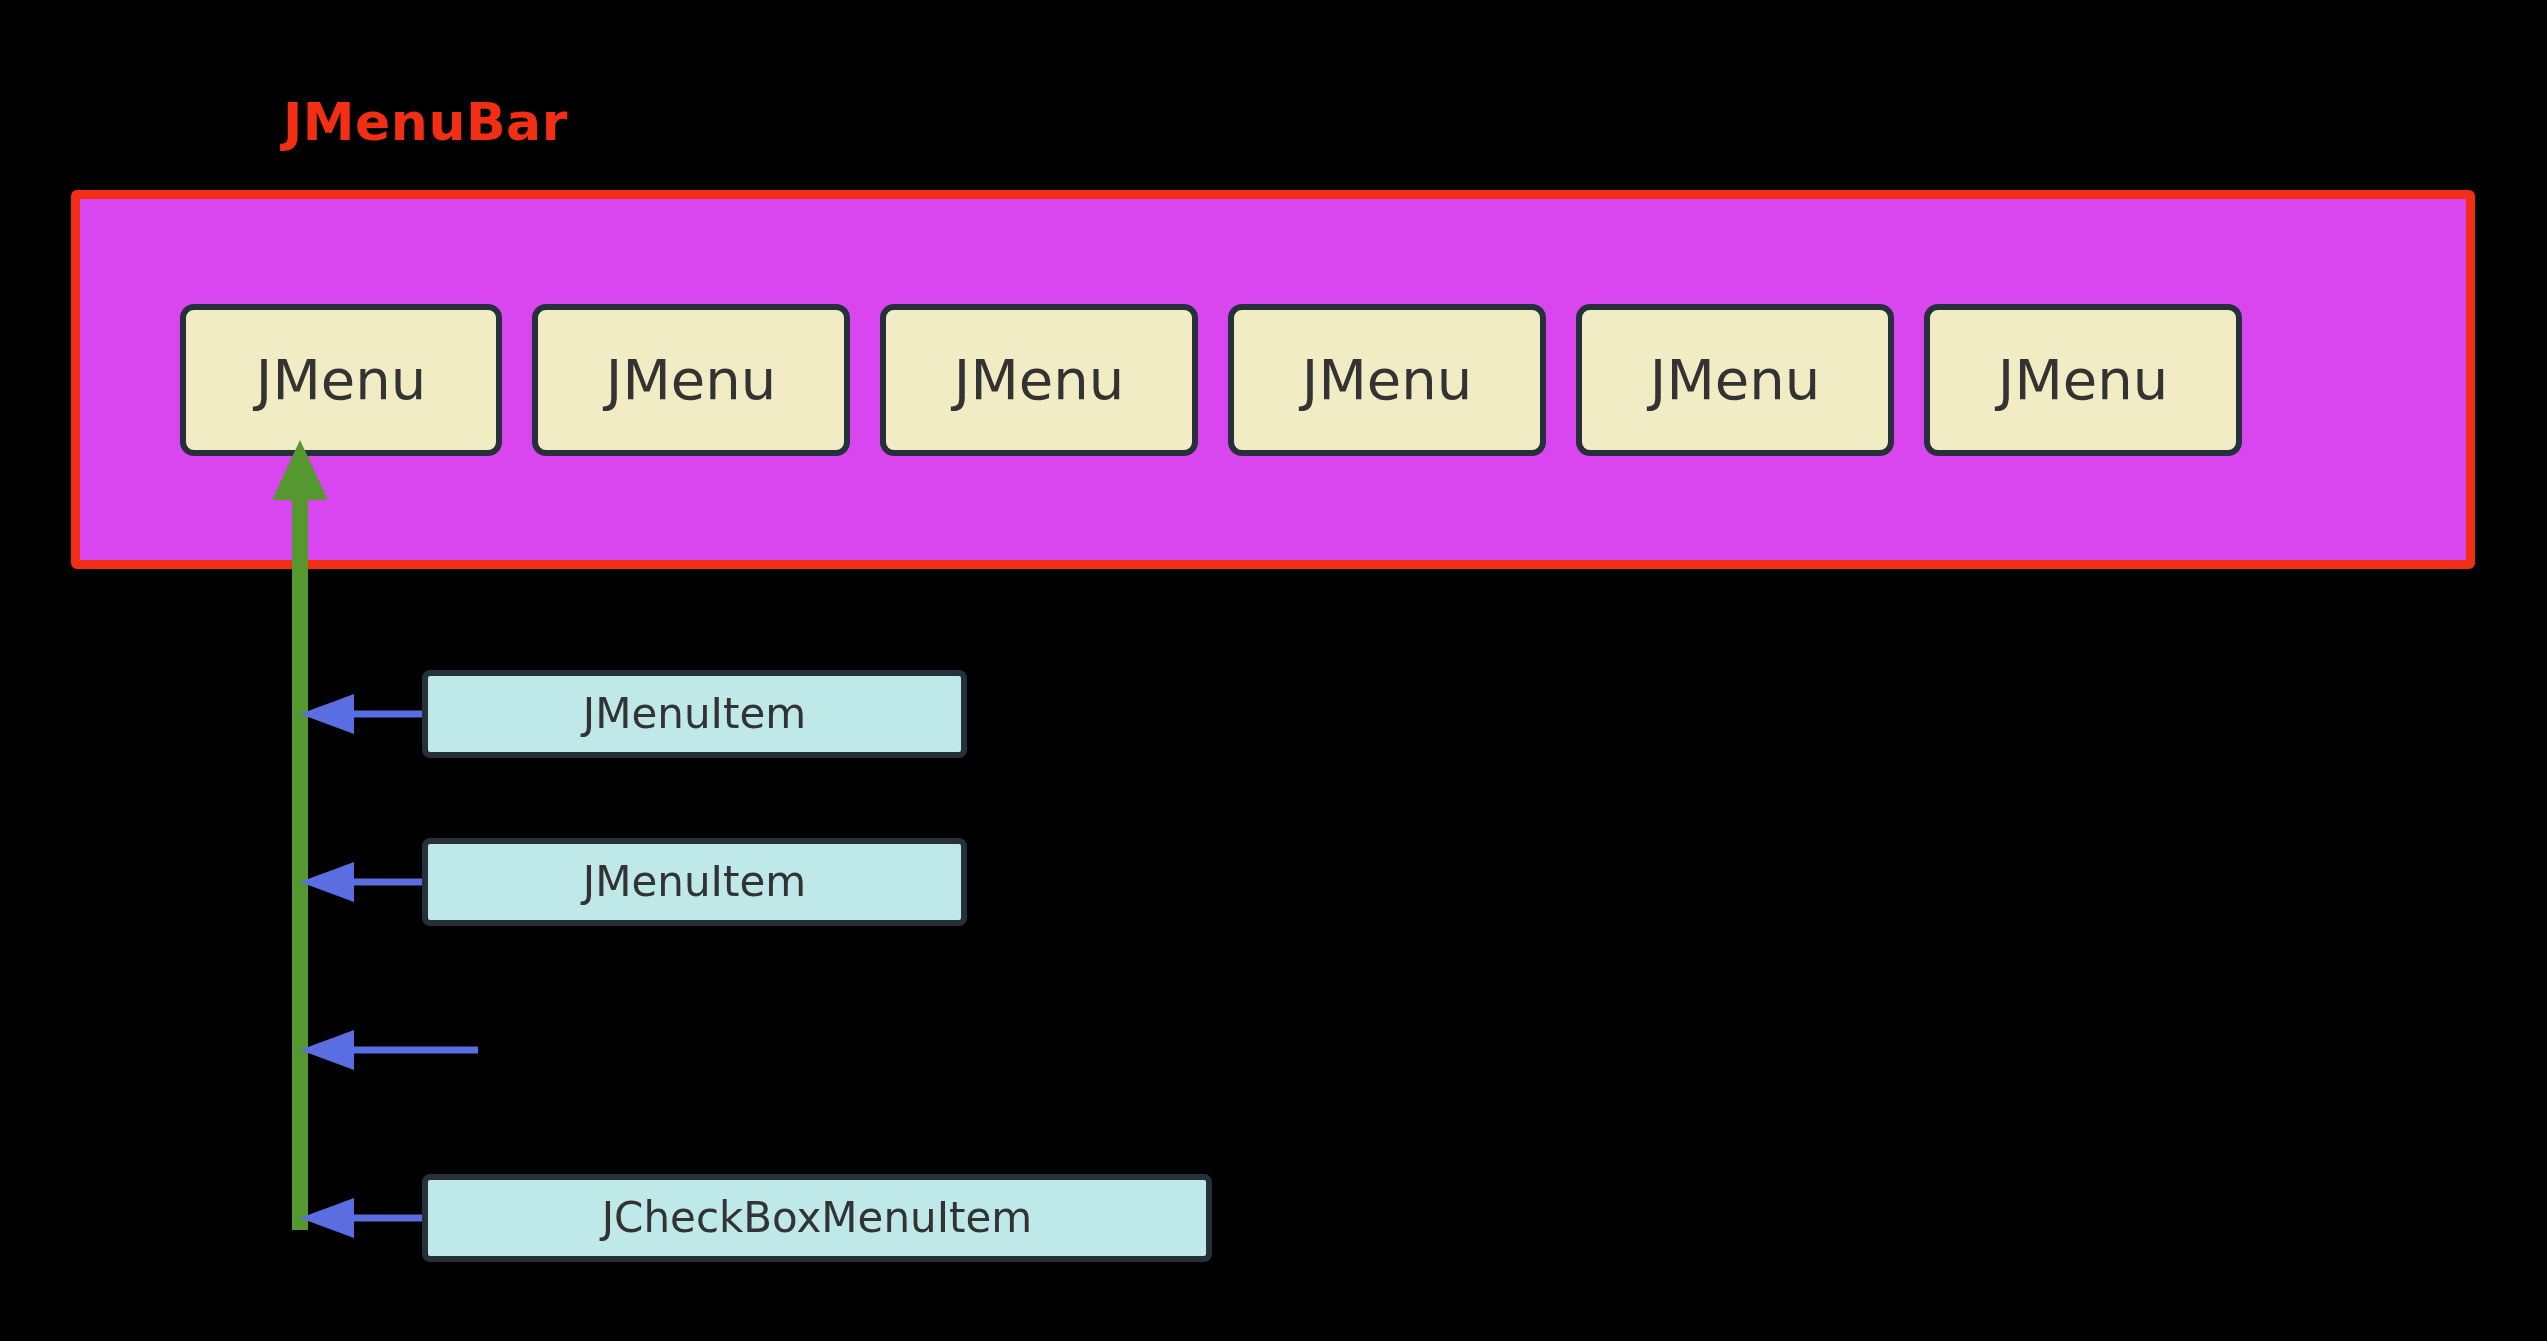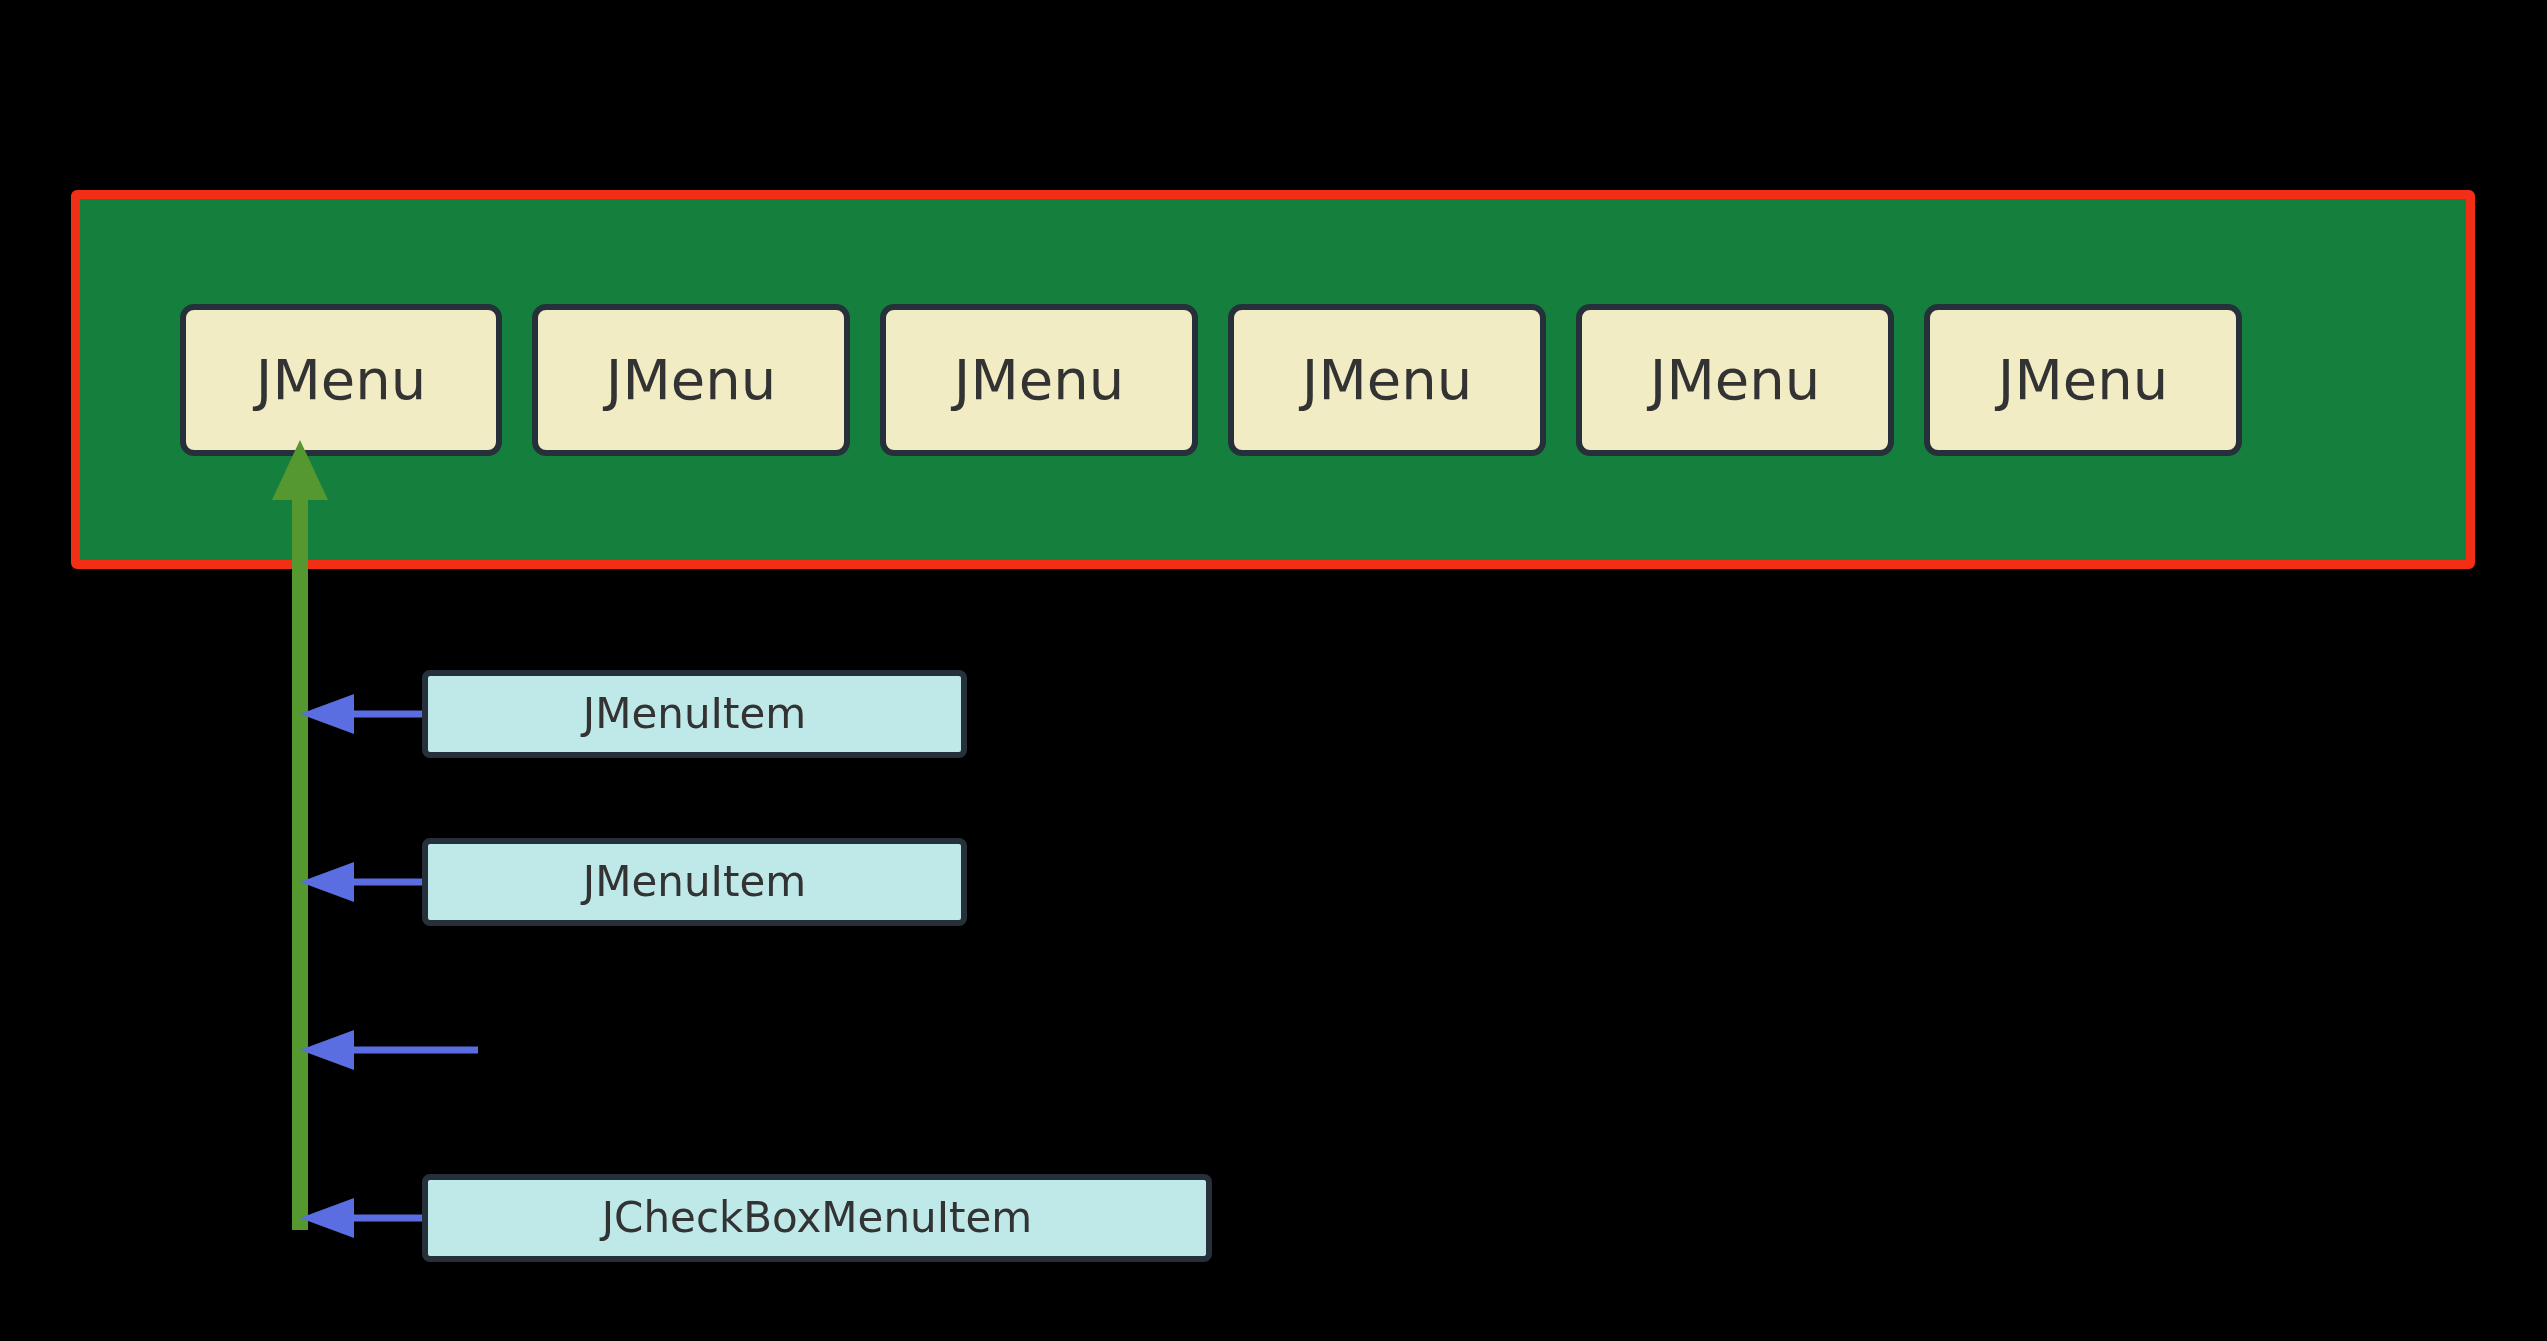--- a/index.html
+++ b/index.html
@@ -128,6 +128,7 @@
 
 <div id="stage">
 
+  <div id="menubar-title">JMenuBar</div>
 
   <div id="menubar-container">
     <div id="menubar-row">

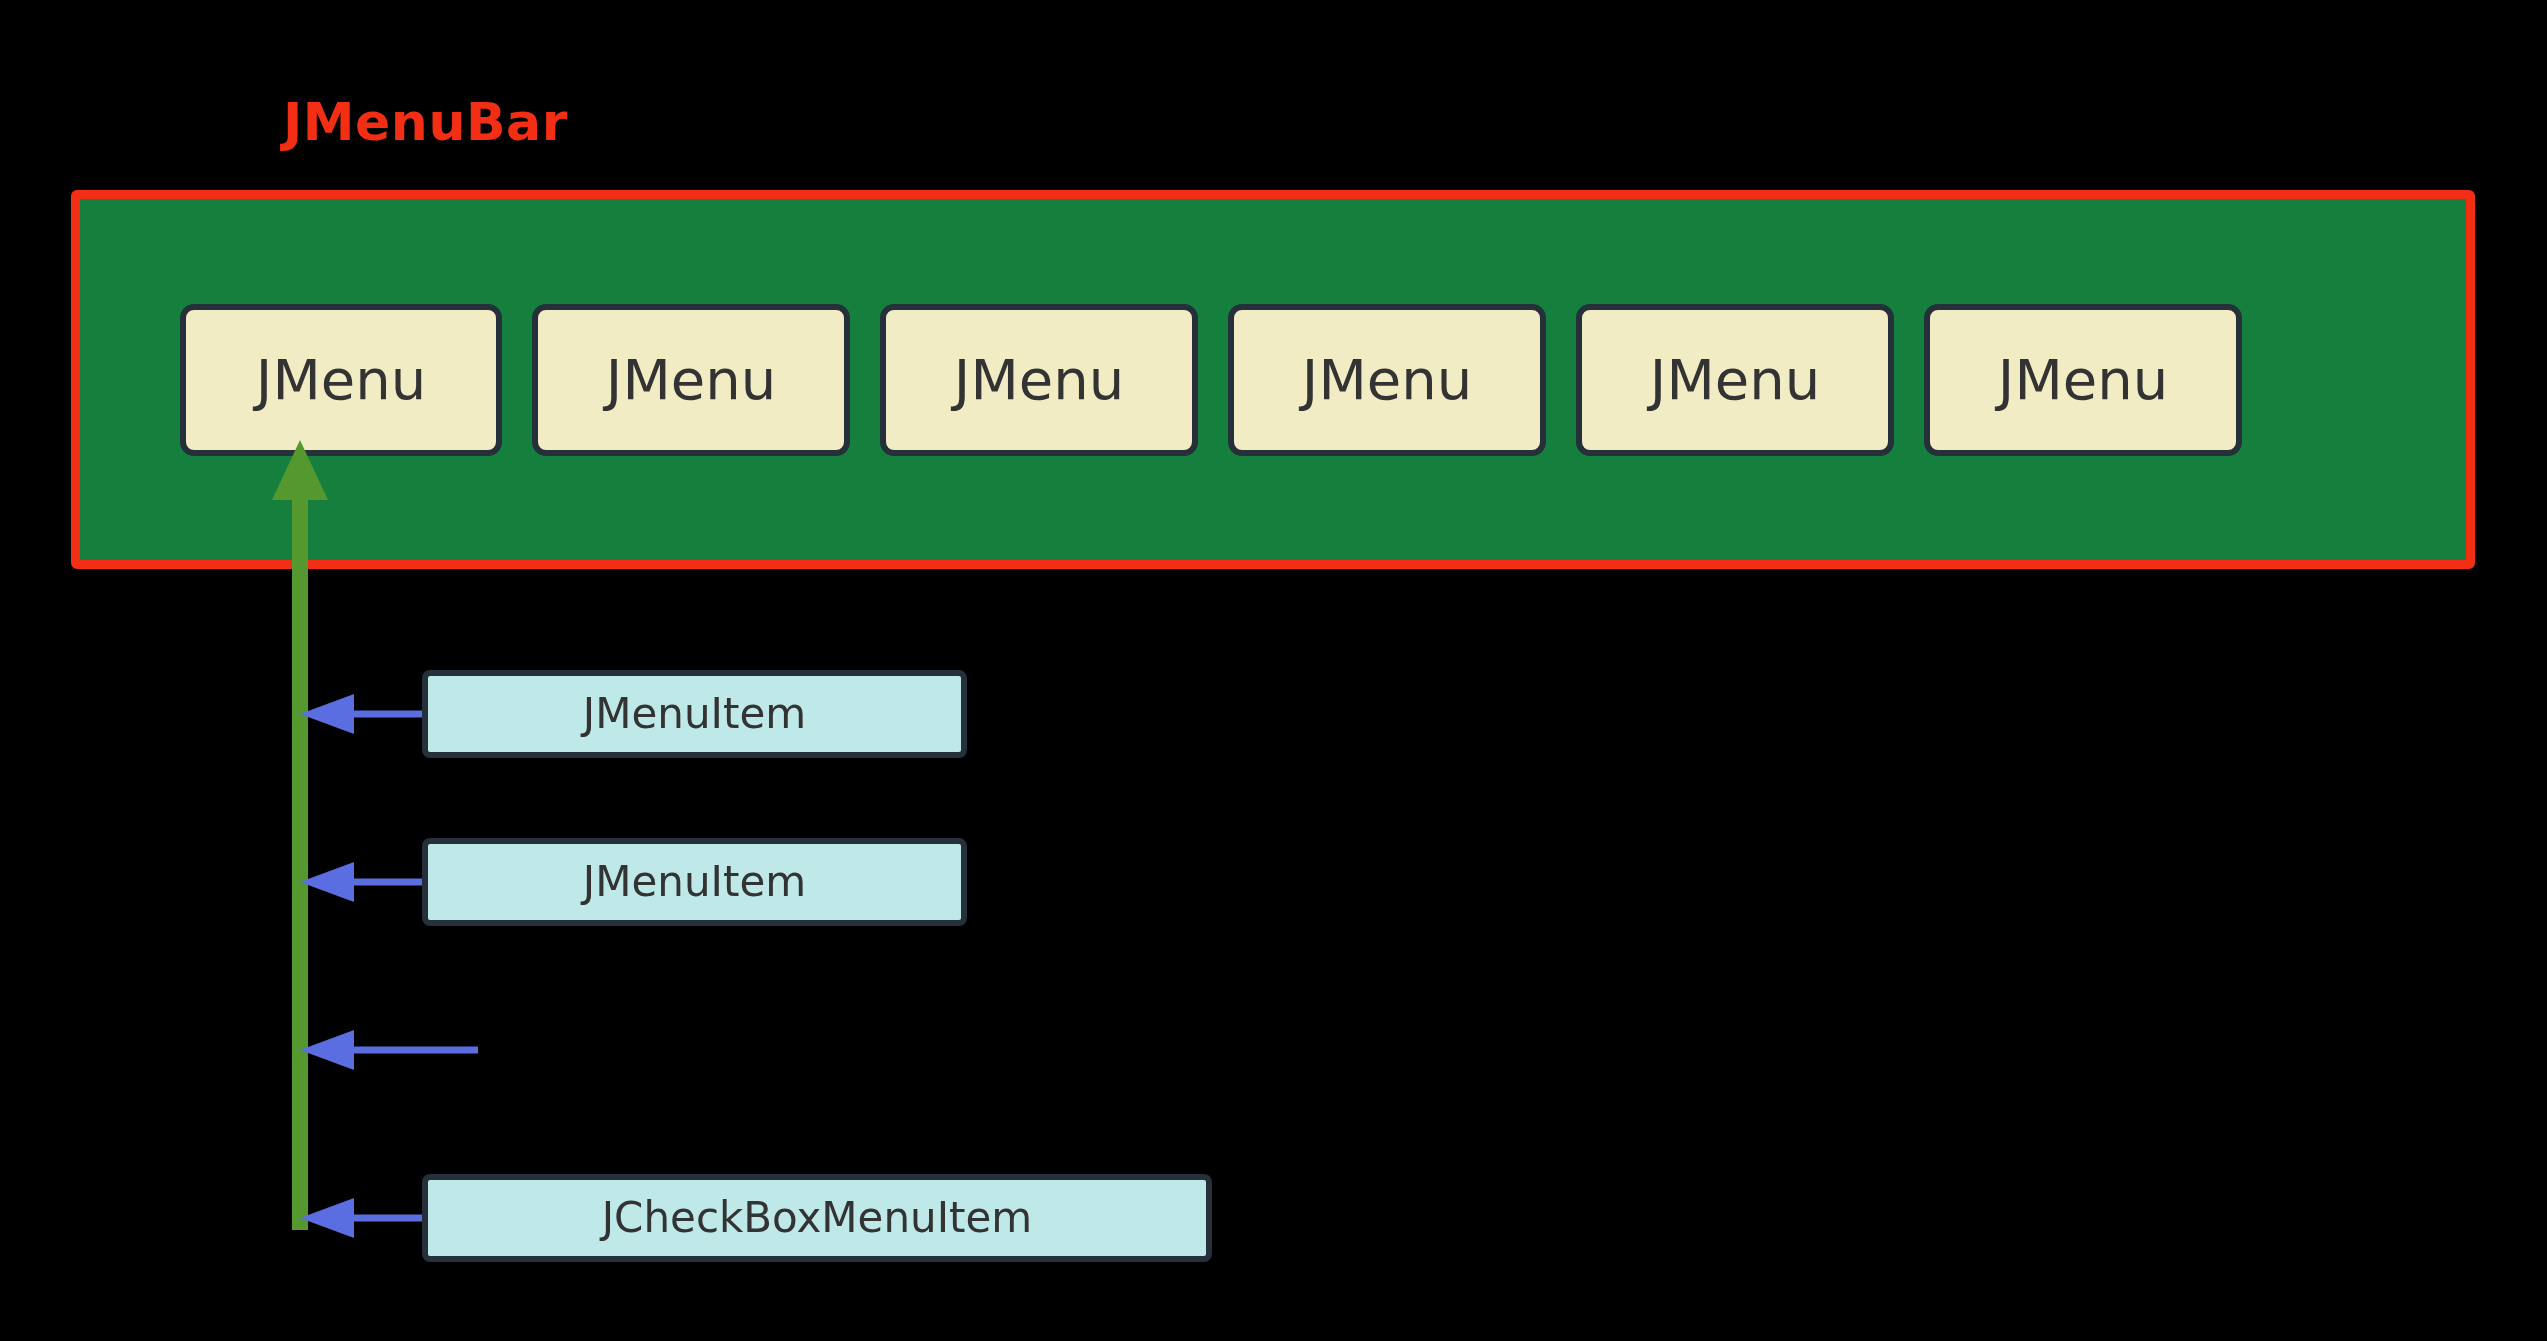--- a/index.html
+++ b/index.html
@@ -41,7 +41,7 @@
     width: 2404px;
     height: 379px;
     box-sizing: border-box;
-    background: #15803d;
+    background: #d946ef;
     border: 9px solid #f22e14;
     border-radius: 6px;
     text-align: right;

